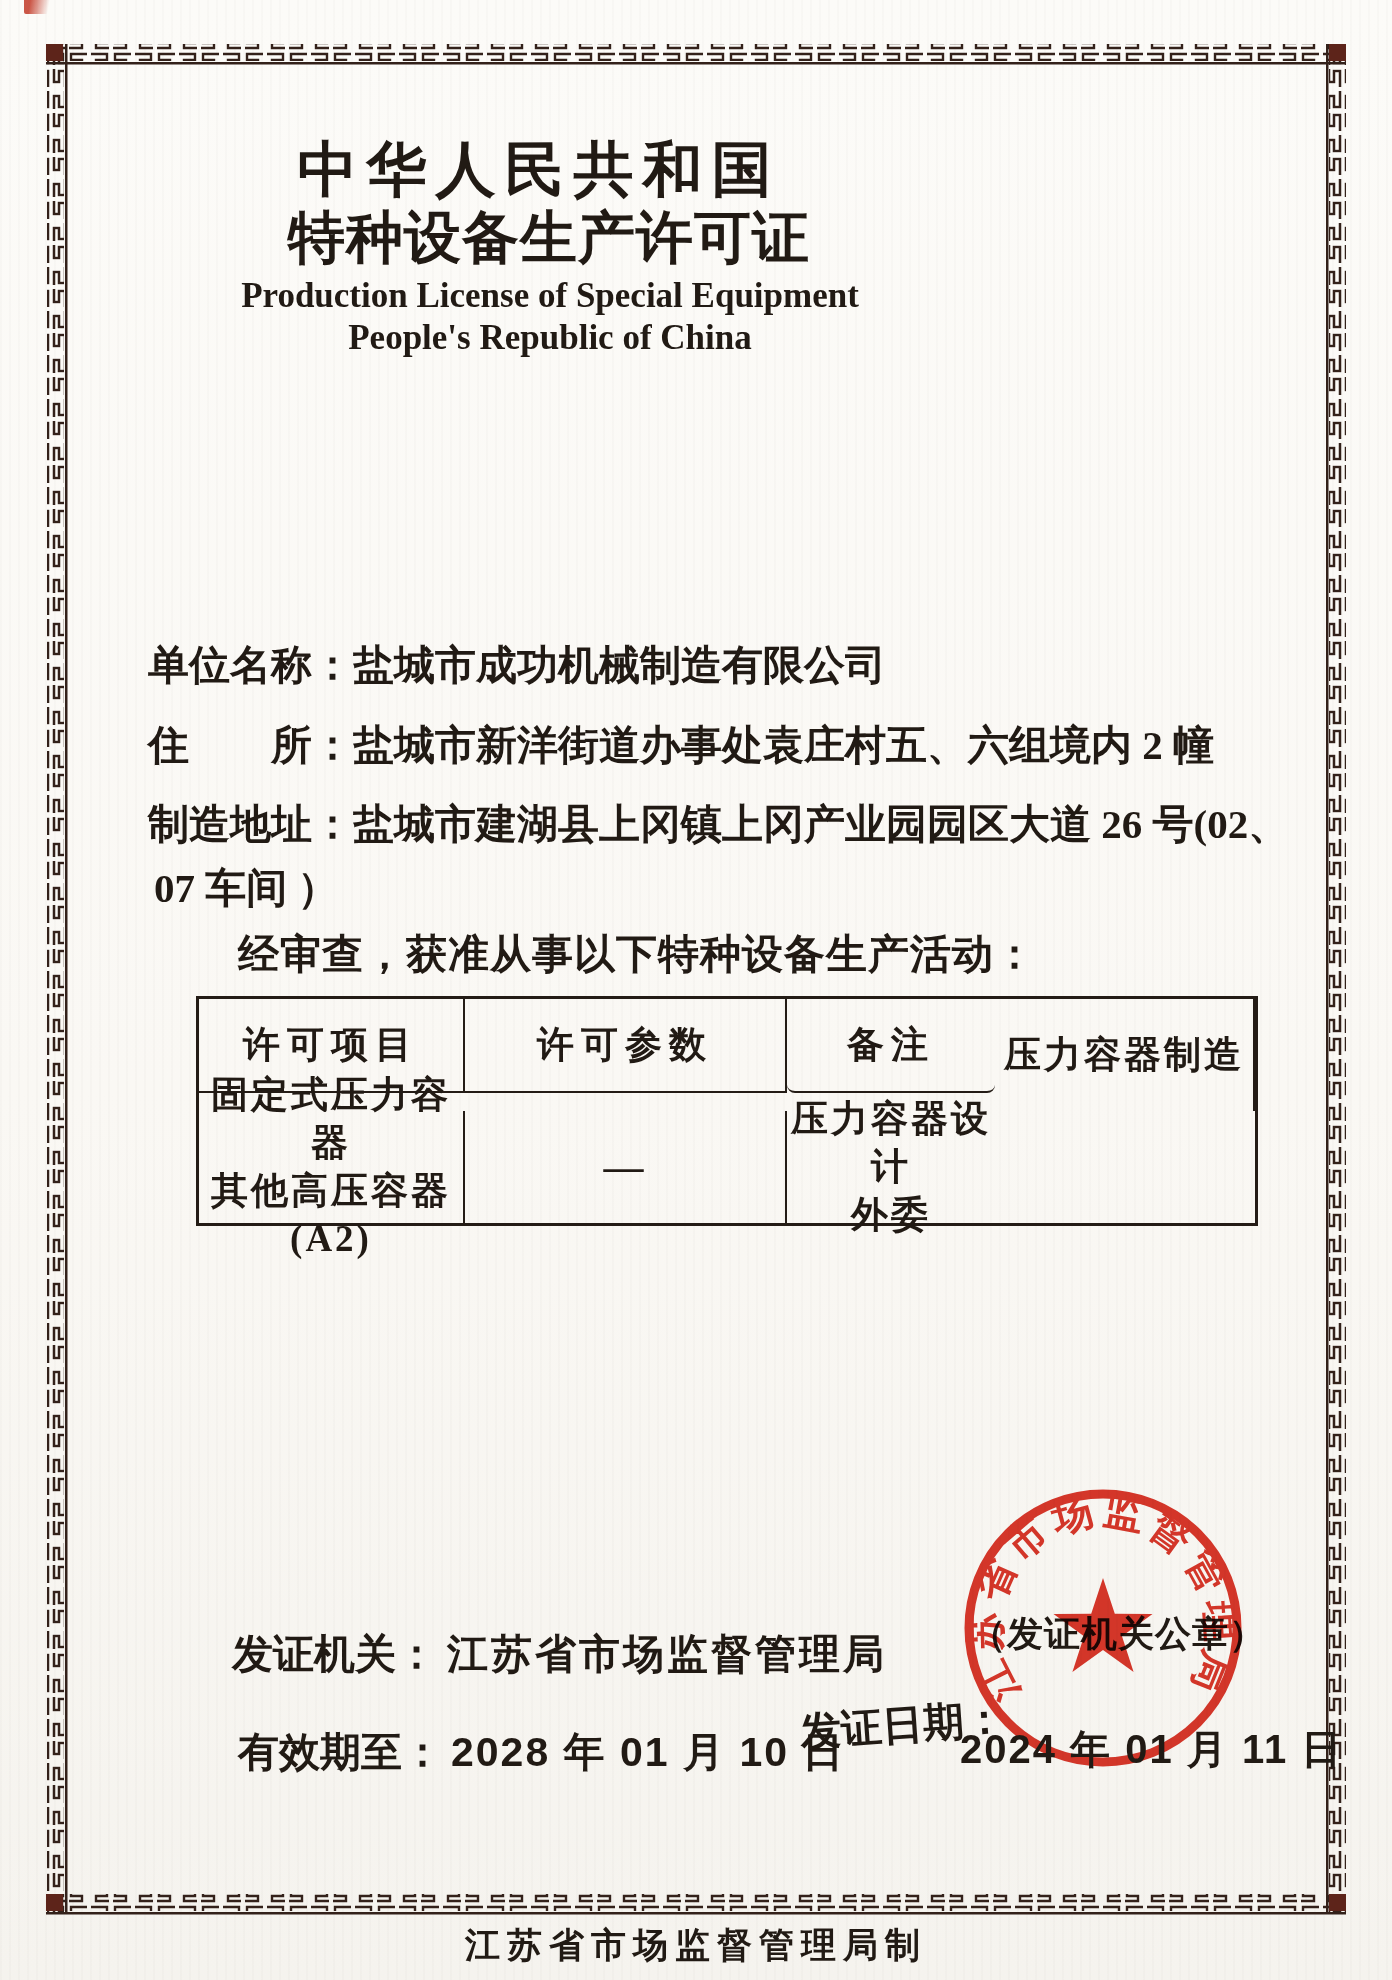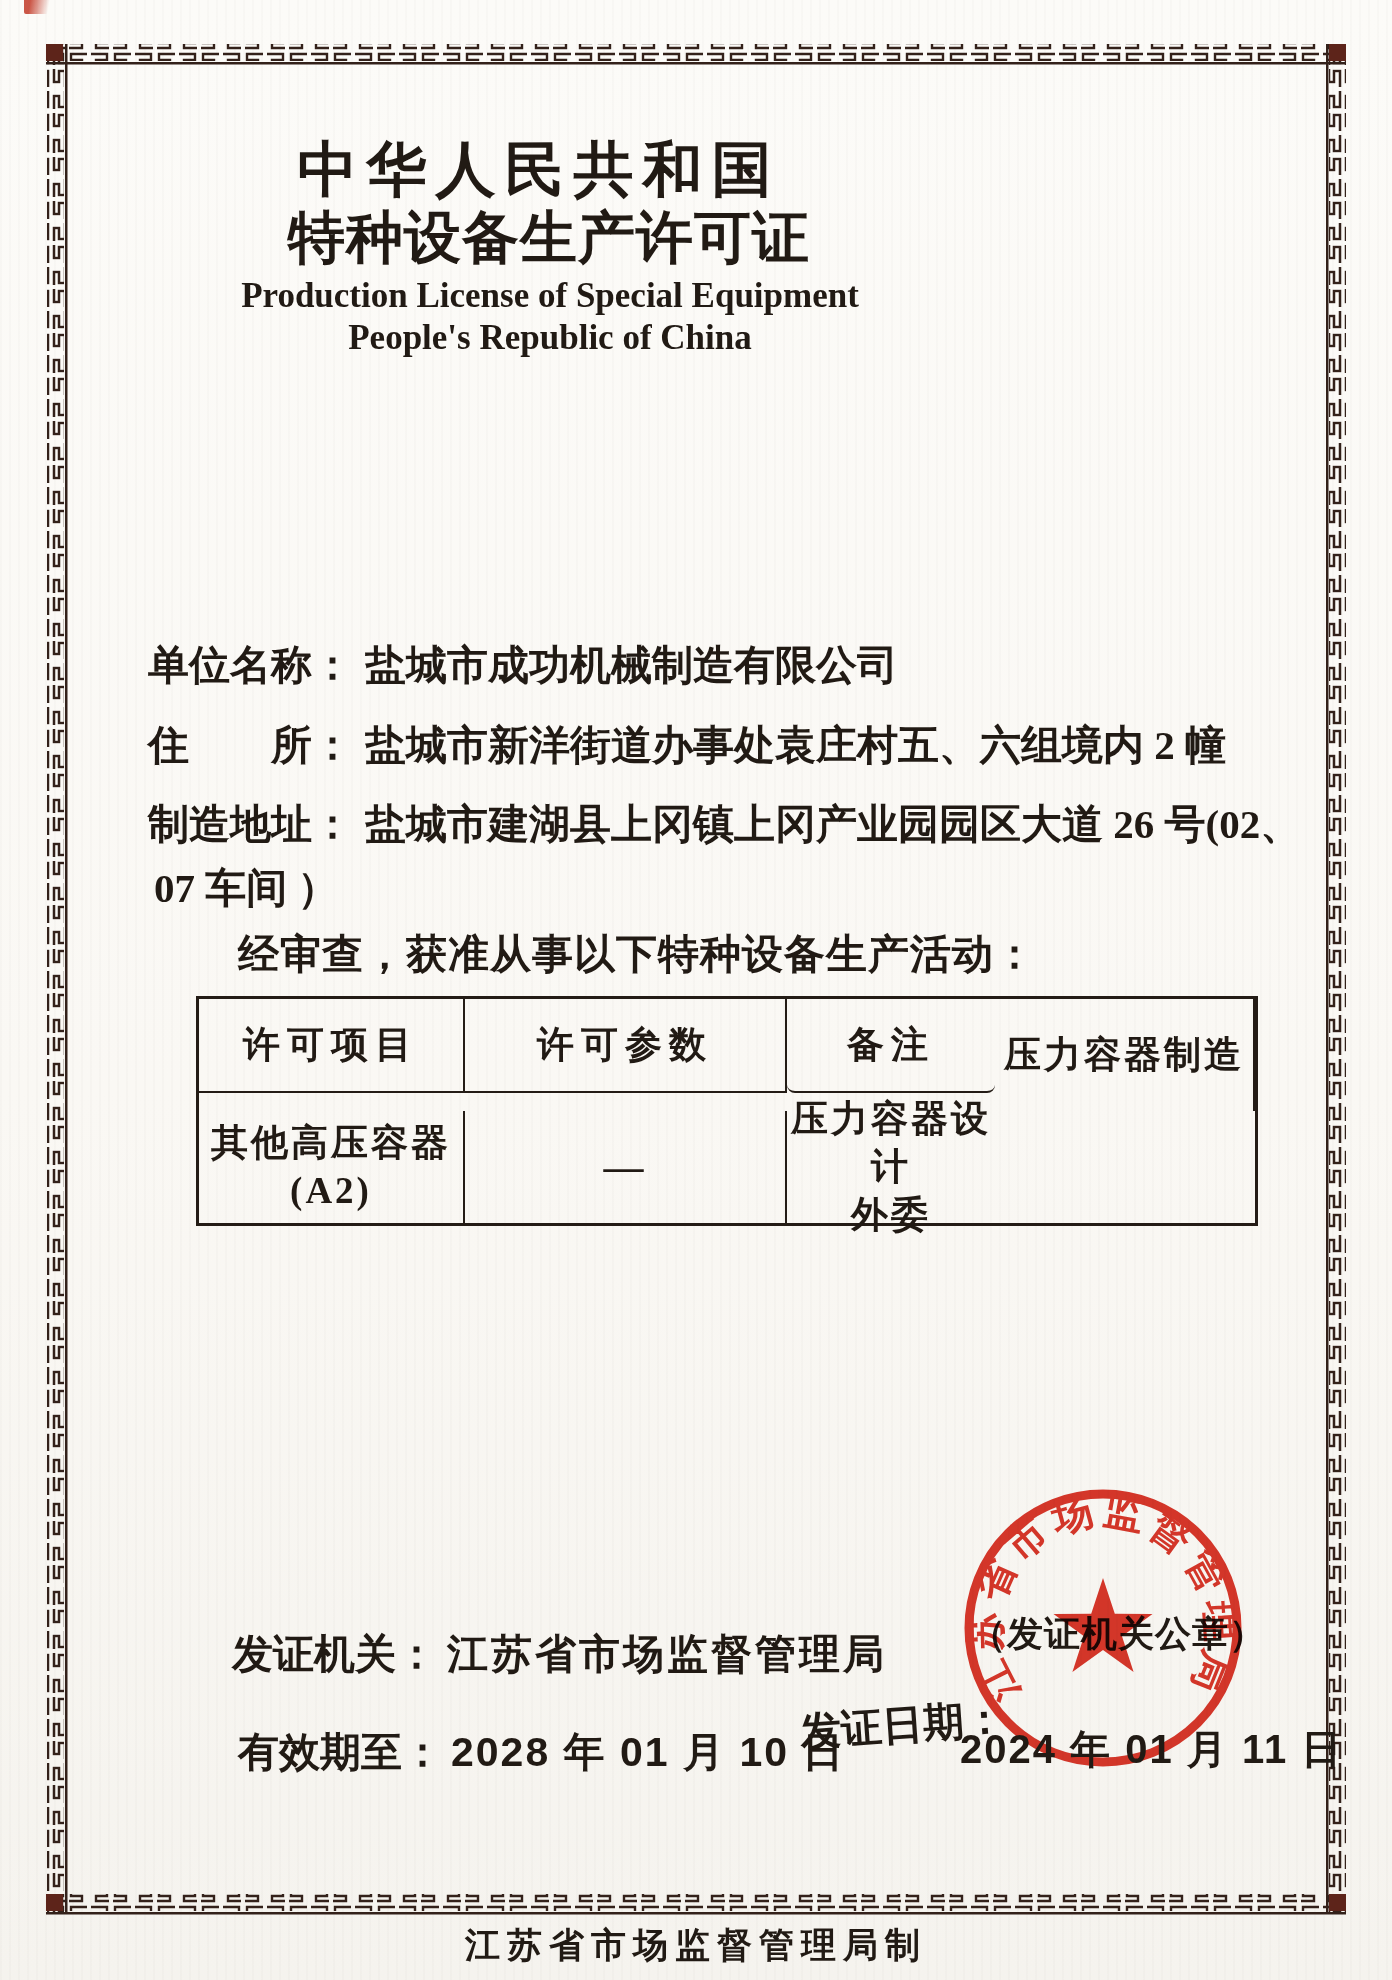--- a/index.html
+++ b/index.html
@@ -24,7 +24,7 @@
   .f2{left:148px;top:718px;}
   .f3{left:148px;top:797px;}
   .f4{left:154px;top:861px;}
-  .fvalue{margin-left:12px;}
+  .fvalue{margin-left:0;}
   .review{left:238px;top:927px;font-size:41px;font-weight:600;letter-spacing:1px;}
   .lic-table{
     left:196px;top:996px;display:grid;

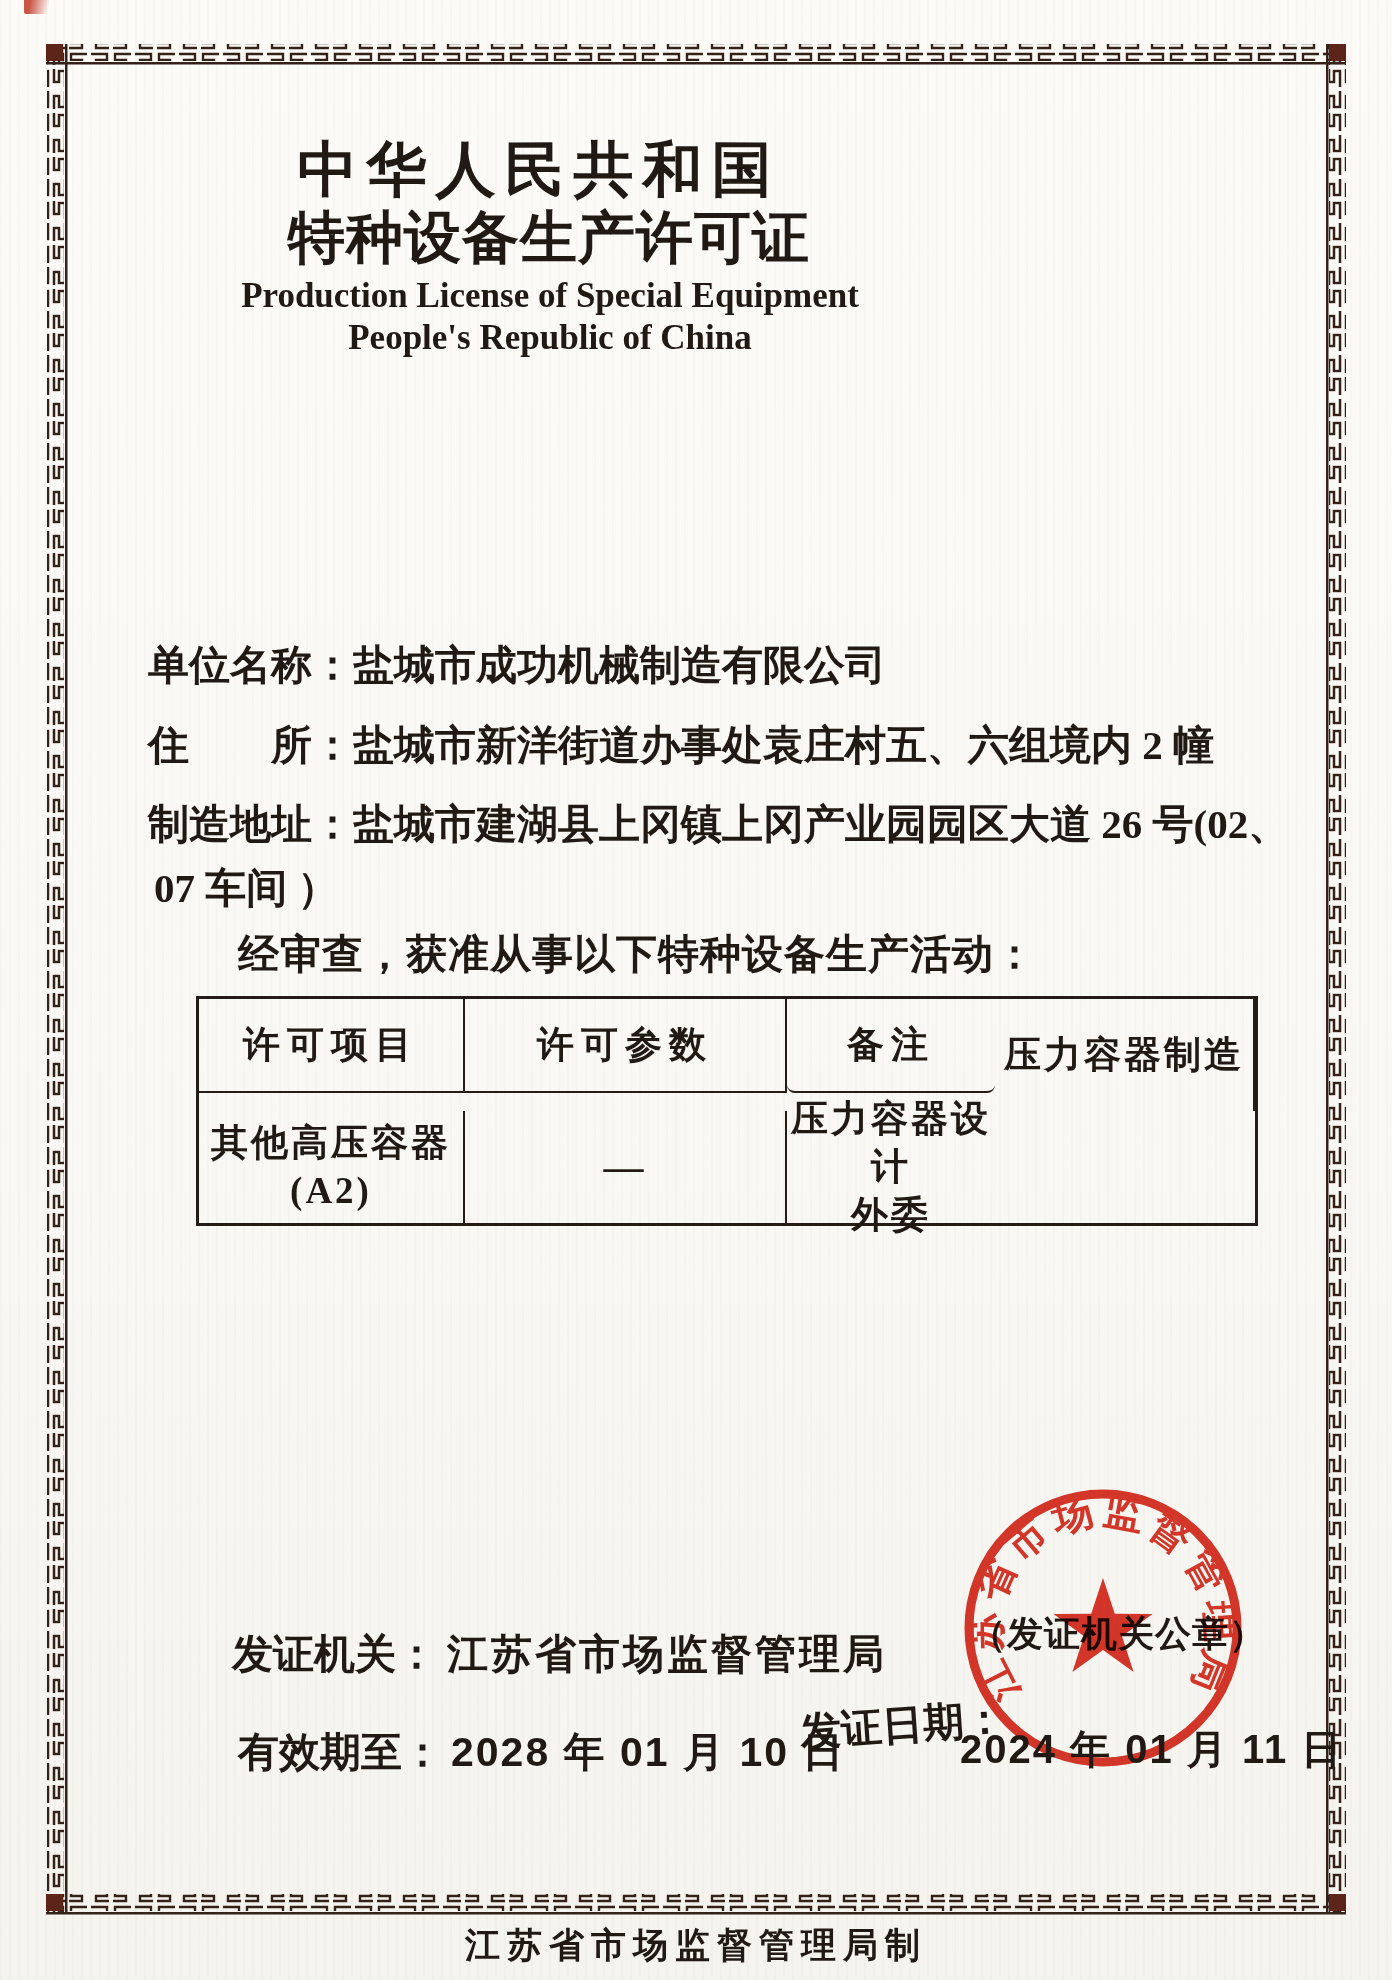--- a/index.html
+++ b/index.html
@@ -116,6 +116,7 @@
 
     <div class="cell dat last-row">压力容器制造</div>
     <div class="cell dat last-row">
+      <div>固定式压力容器</div>
       <div>其他高压容器(A2)</div>
     </div>
     <div class="cell dat last-row dash">—</div>

